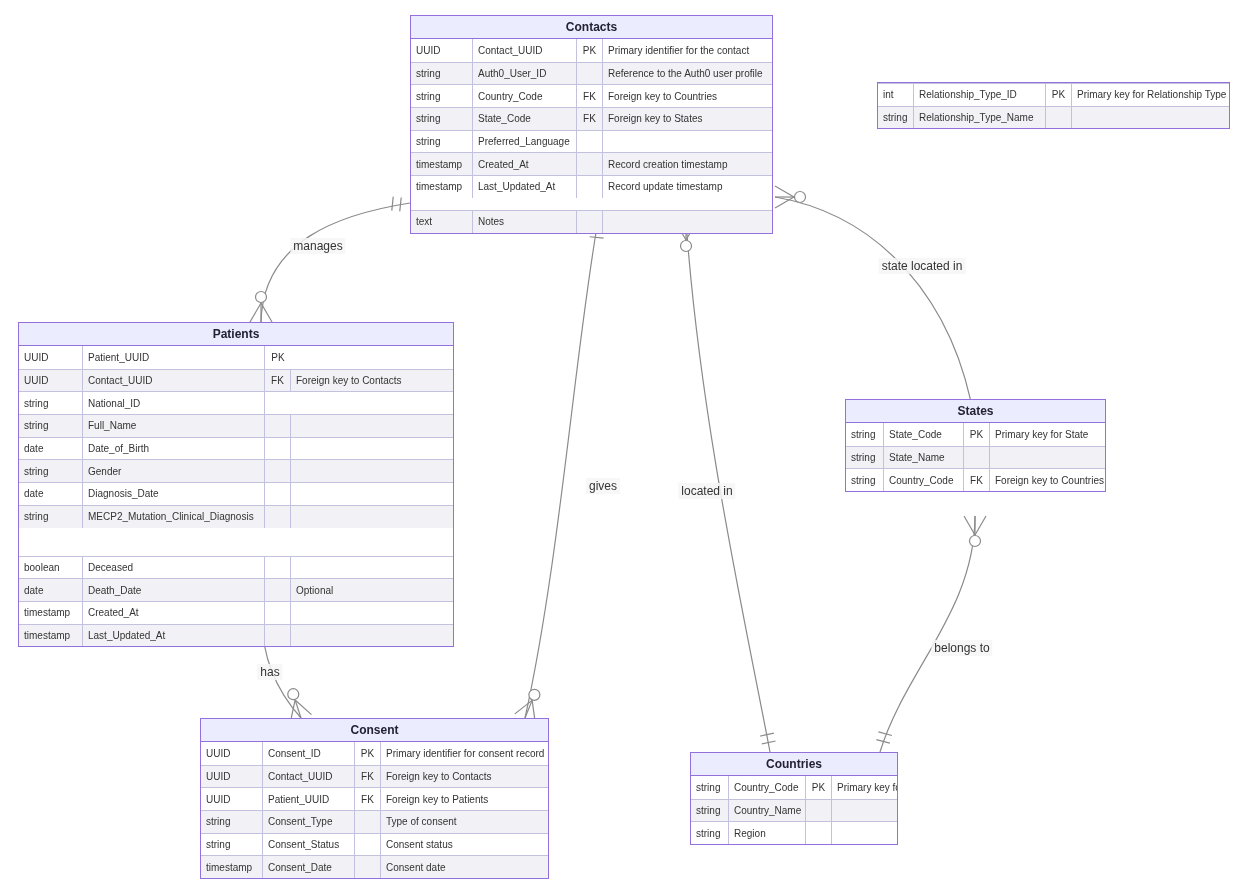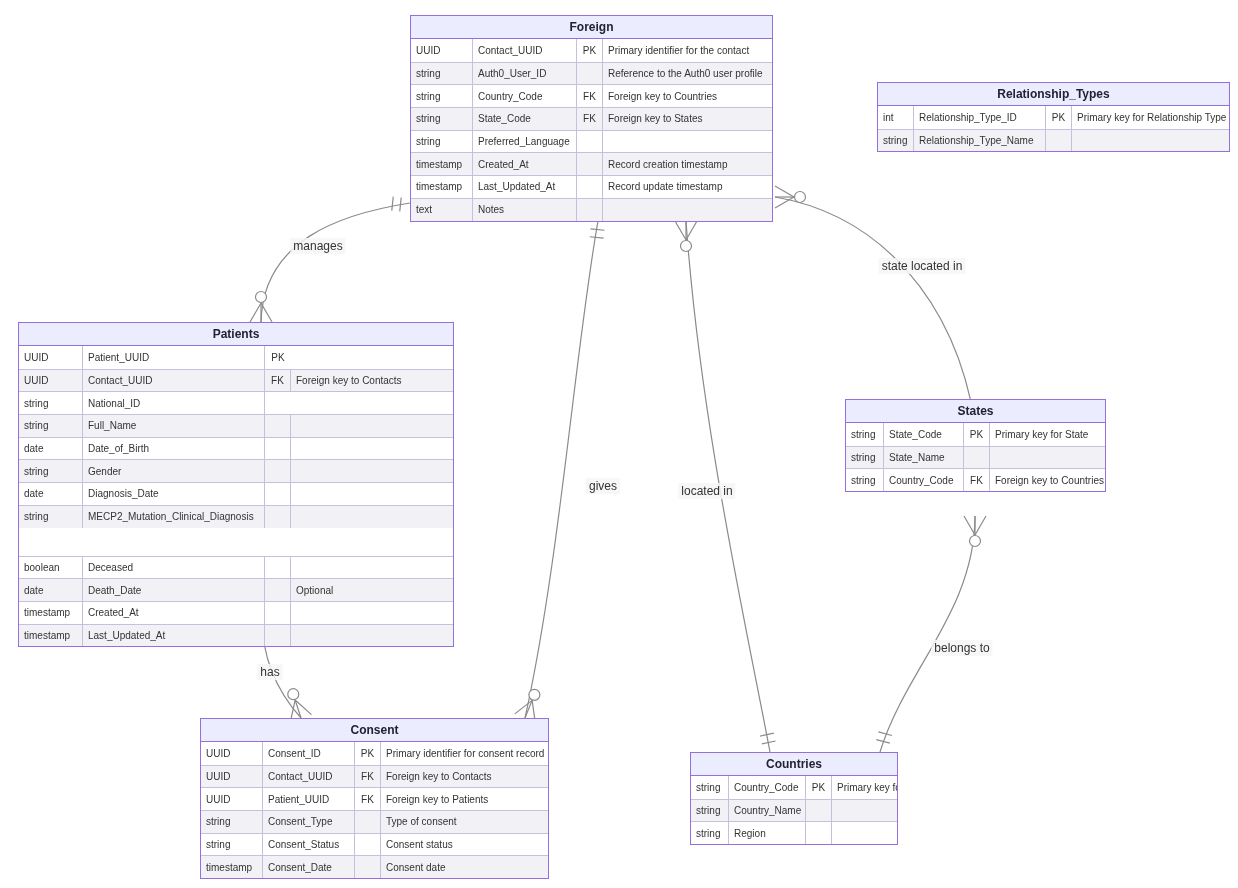--- a/index.html
+++ b/index.html
@@ -129,7 +129,7 @@
     </svg>
   <div id="entities">
       <div class="entity" style="left: 410px; top: 15px; width: 363px;">
-        <div class="entity-title">Foreign</div>
+        <div class="entity-title">Contacts</div>
         <div class="attr-row" style="grid-template-columns: 62px 104px 26px 1fr;">
           <div class="cell">UUID</div>
           <div class="cell">Contact_UUID</div>

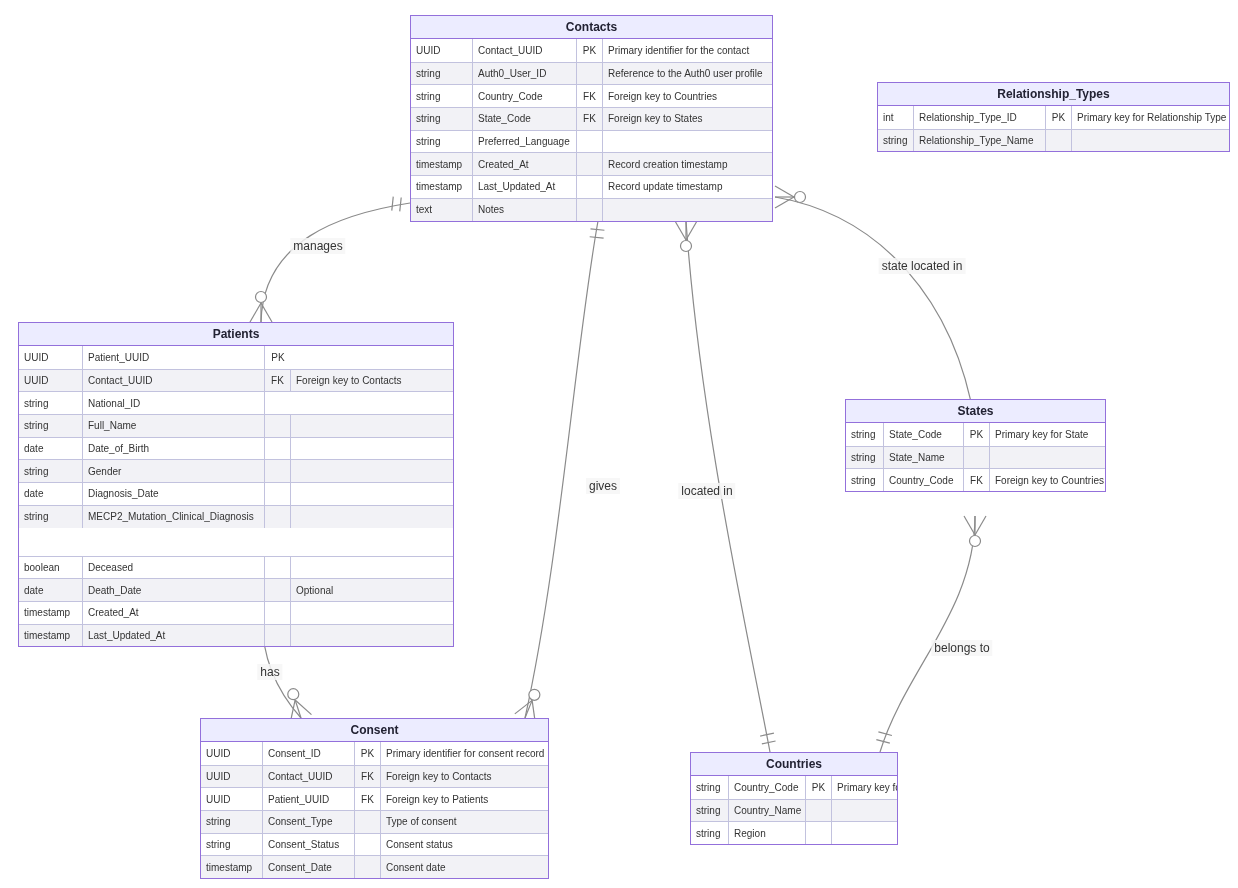--- a/index.html
+++ b/index.html
@@ -180,7 +180,6 @@
         </div>
       </div>
       <div class="entity" style="left: 877px; top: 82px; width: 353px;">
-        <div class="entity-title">Relationship_Types</div>
         <div class="attr-row" style="grid-template-columns: 36px 132px 26px 1fr;">
           <div class="cell">int</div>
           <div class="cell">Relationship_Type_ID</div>

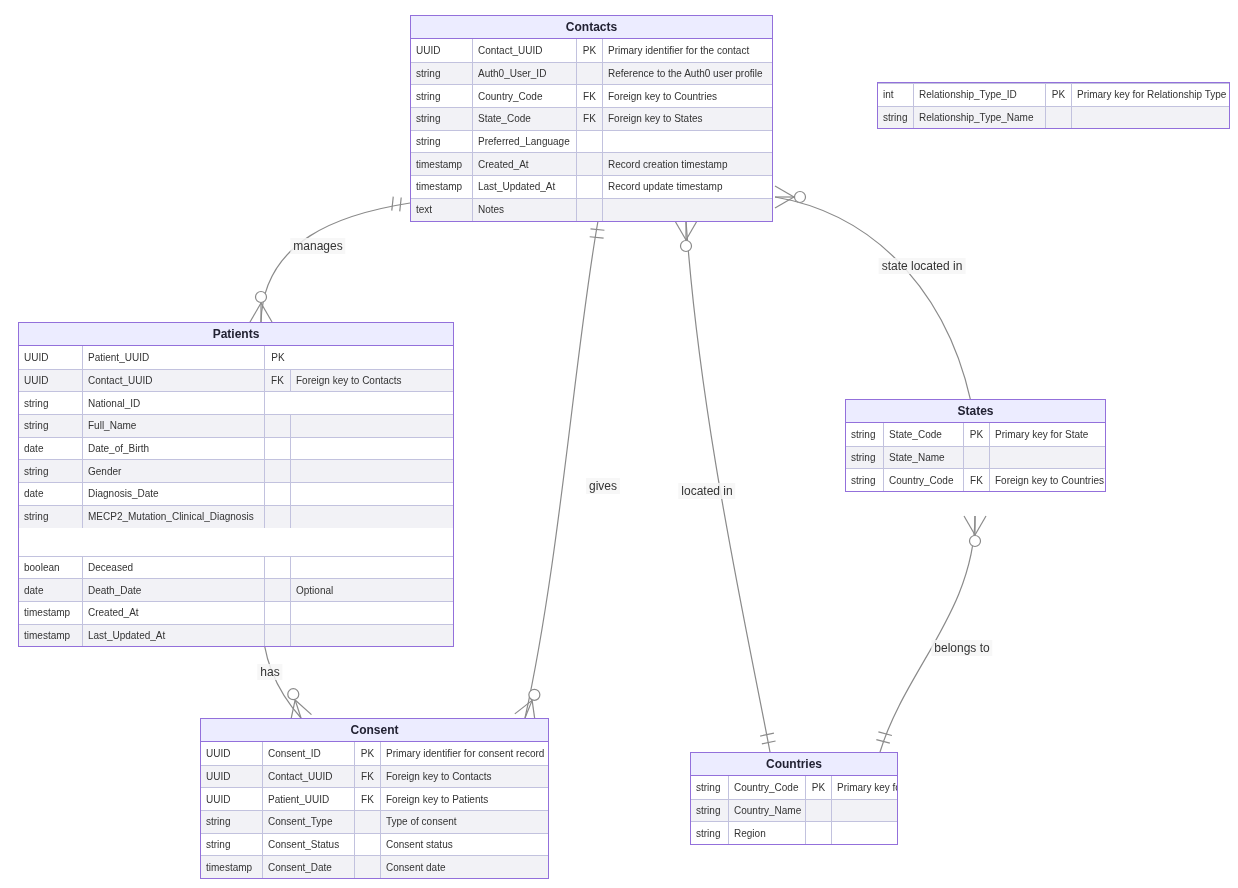--- a/index.html
+++ b/index.html
@@ -172,7 +172,7 @@
           <div class="cell key"></div>
           <div class="cell">Record update timestamp</div>
         </div>
-        <div class="attr-row alt" style="grid-template-columns: 62px 104px 26px 1fr;">
+        <div class="attr-row alt" style="grid-template-columns: 62px 104px 26px 1fr; margin-top: 12px;">
           <div class="cell">text</div>
           <div class="cell">Notes</div>
           <div class="cell key"></div>

